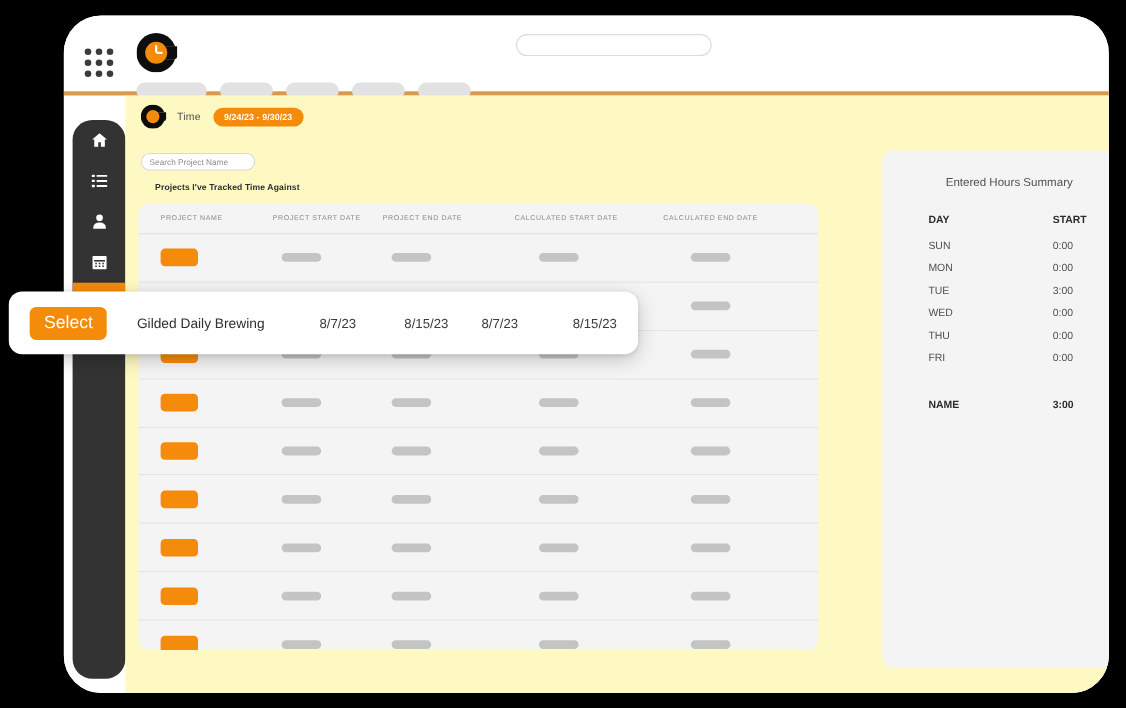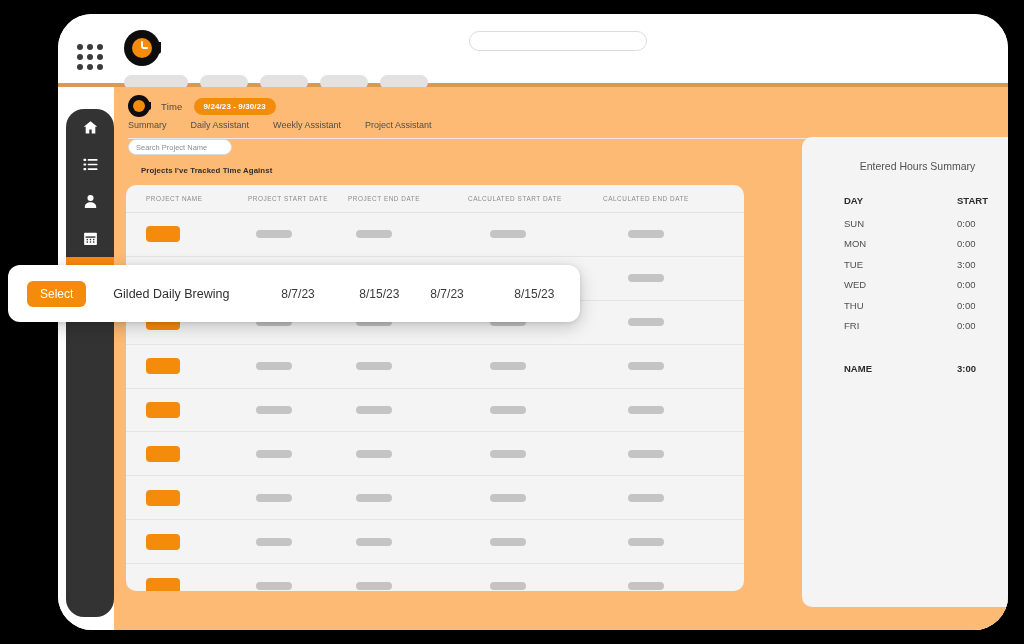--- a/index.html
+++ b/index.html
@@ -166,7 +166,7 @@
     top: 0;
     right: 0;
     bottom: 0;
-    background: #fdba74;
+    background: #fef9c3;
   }
 
   .page-head {

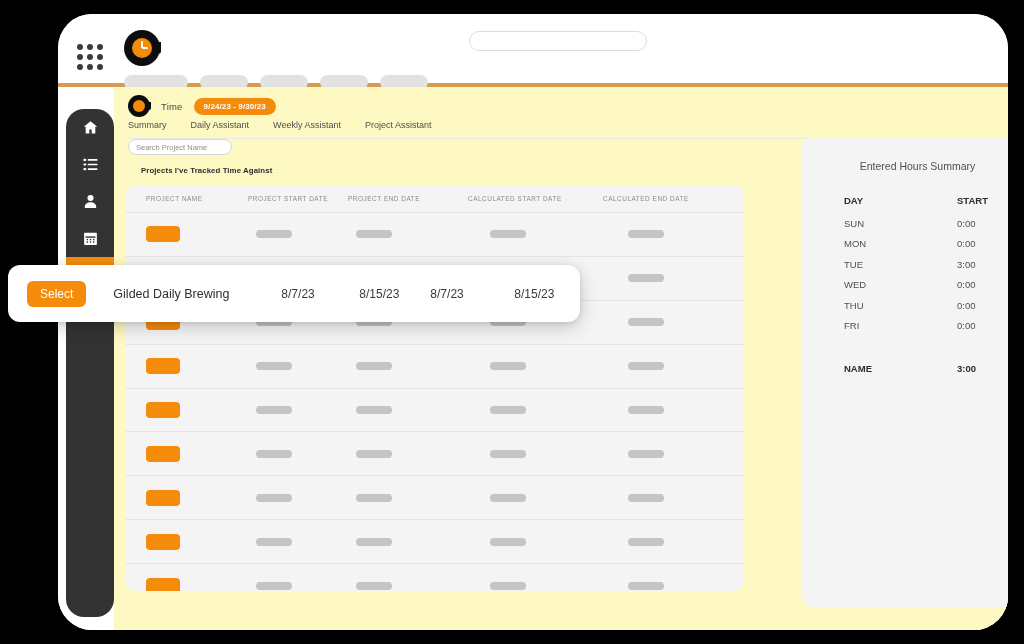--- a/index.html
+++ b/index.html
@@ -505,12 +505,6 @@
           <div class="date-badge">9/24/23 - 9/30/23</div>
         </div>
 
-        <div class="tabs">
-          <div class="tab">Summary</div>
-          <div class="tab">Daily Assistant</div>
-          <div class="tab">Weekly Assistant</div>
-          <div class="tab">Project Assistant</div>
-        </div>
 
         <div class="search-project">
           <span>Search Project Name</span>

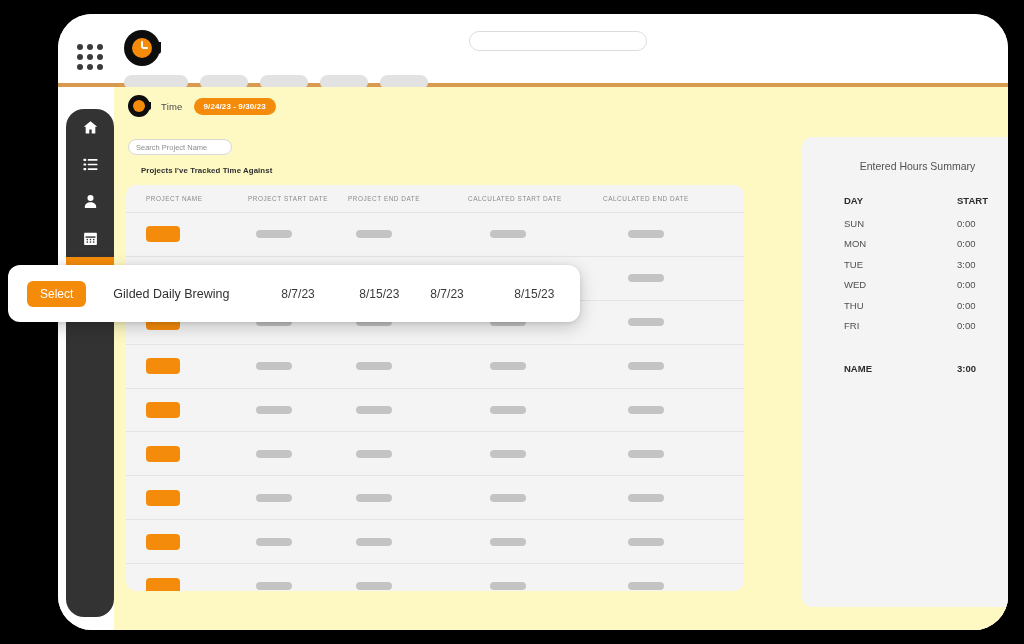--- a/index.html
+++ b/index.html
@@ -331,7 +331,7 @@
     margin-left: 19px;
     background: #f58b0a;
     color: #ffffff;
-    font-size: 12px;
+    font-size: 16px;
     padding: 6px 13px;
     border: none;
     border-radius: 6px;

